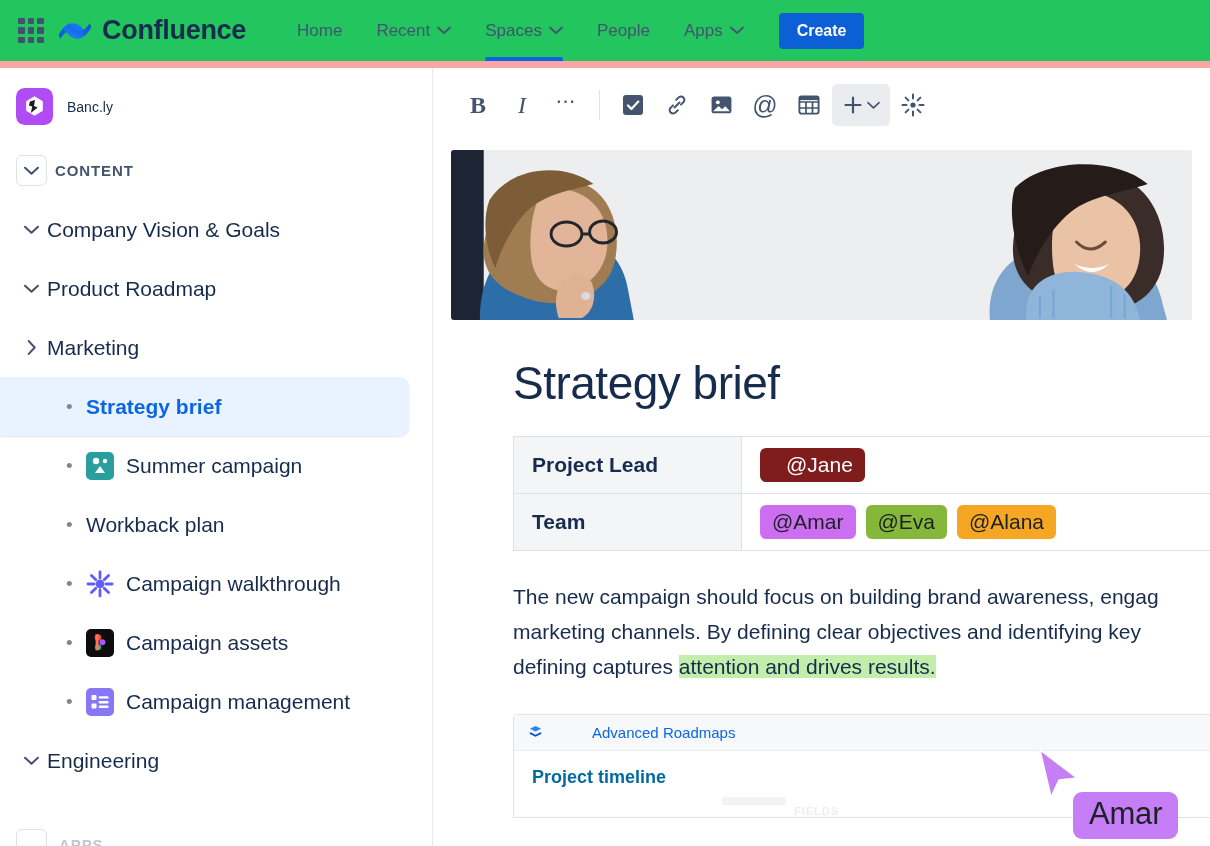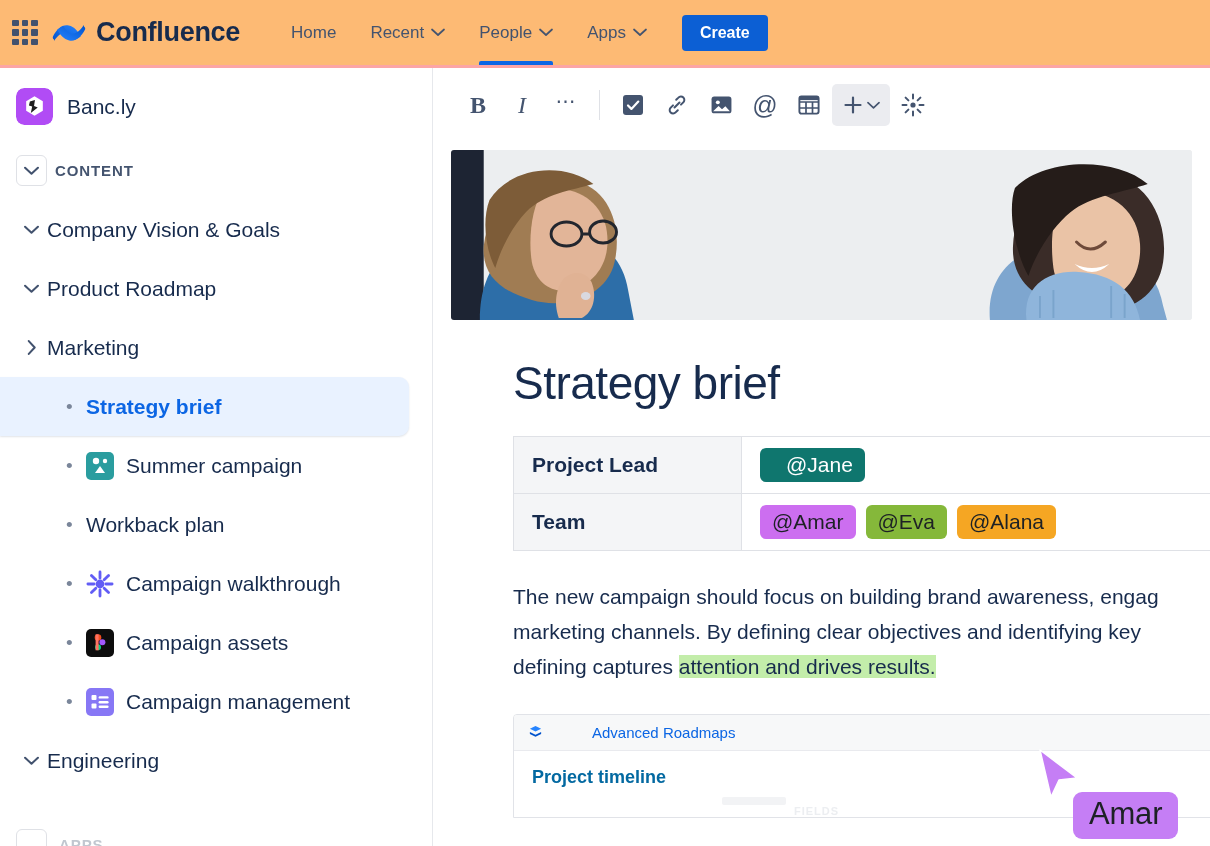--- a/index.html
+++ b/index.html
@@ -16,9 +16,9 @@
   .topnav {
     height: 68px; width: 100%;
     display: flex; align-items: center;
-    padding: 0 8px;
-    border-bottom: 3px solid #fca5a5;
-    background: #fdba74;
+    padding: 0 14px;
+    border-bottom: 7px solid #fca5a5;
+    background: #22c55e;
     position: relative;
   }
   .appswitcher {

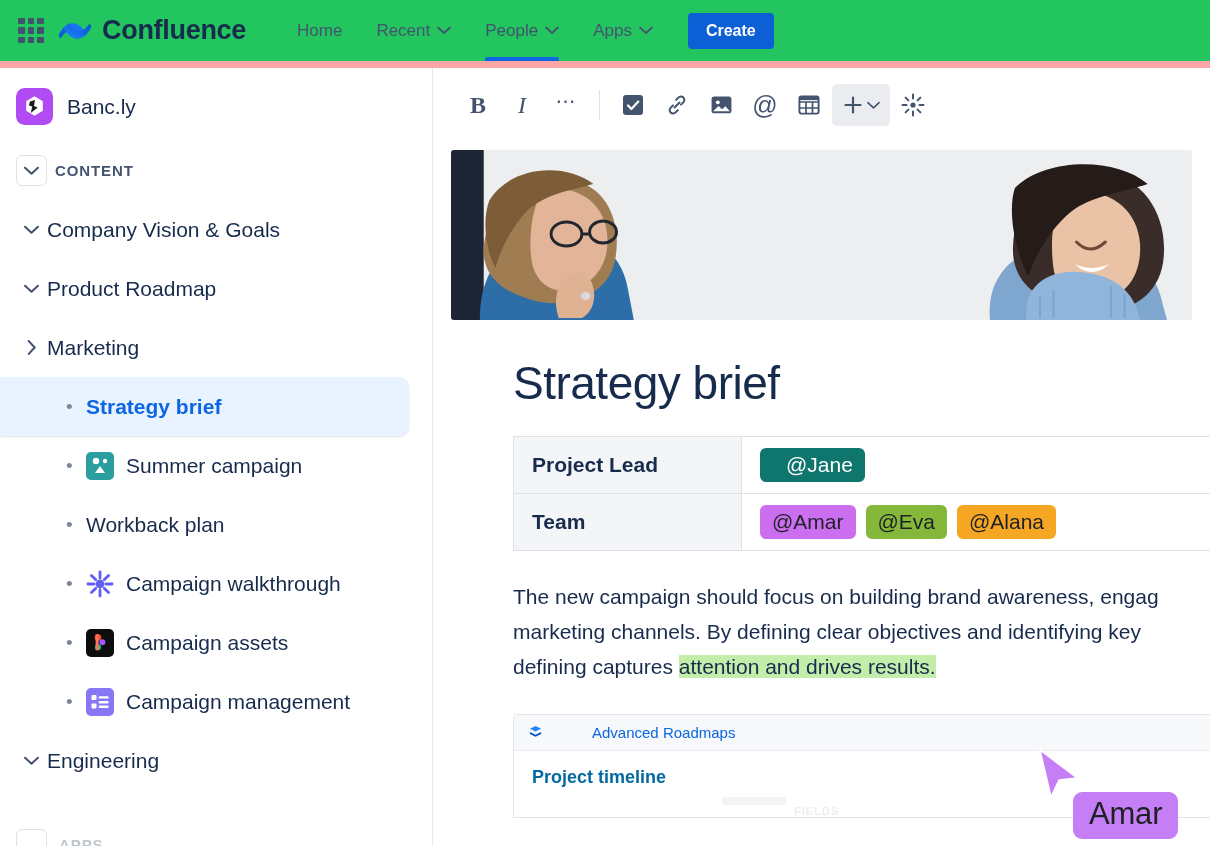--- a/index.html
+++ b/index.html
@@ -232,7 +232,7 @@
         </svg>
       </div>
       <div class="navitem active">
-        <span class="navlabel">People</span>
+        <span class="navlabel">Spaces</span>
         <svg class="chev" width="14" height="9" viewBox="0 0 14 9">
           <path d="M1 1.5 7 7l6-5.5" fill="none" stroke="#44546f" stroke-width="1.7" stroke-linecap="round" stroke-linejoin="round"></path>
         </svg>

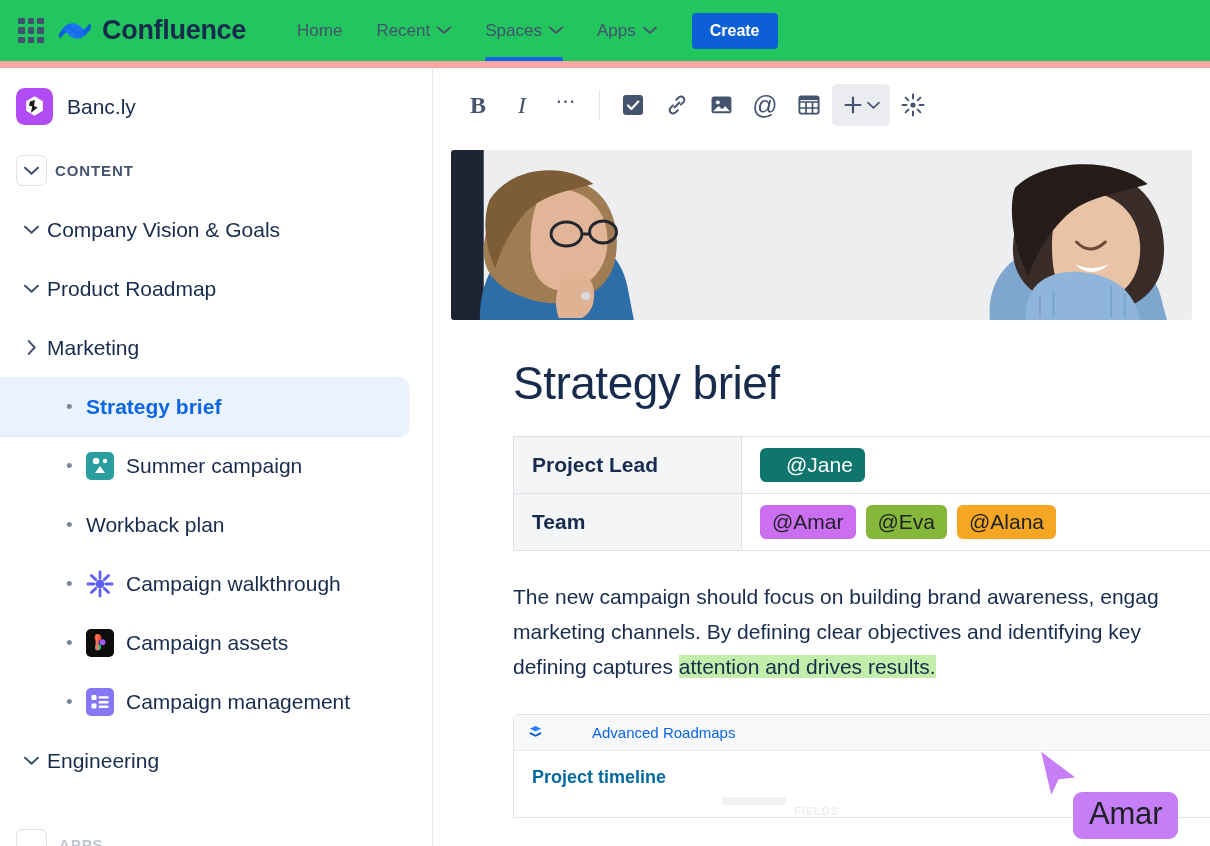--- a/index.html
+++ b/index.html
@@ -237,6 +237,9 @@
           <path d="M1 1.5 7 7l6-5.5" fill="none" stroke="#44546f" stroke-width="1.7" stroke-linecap="round" stroke-linejoin="round"></path>
         </svg>
         <span class="underline"></span>
+      </div>
+      <div class="navitem">
+        <span class="navlabel">People</span>
       </div>
       <div class="navitem">
         <span class="navlabel">Apps</span>

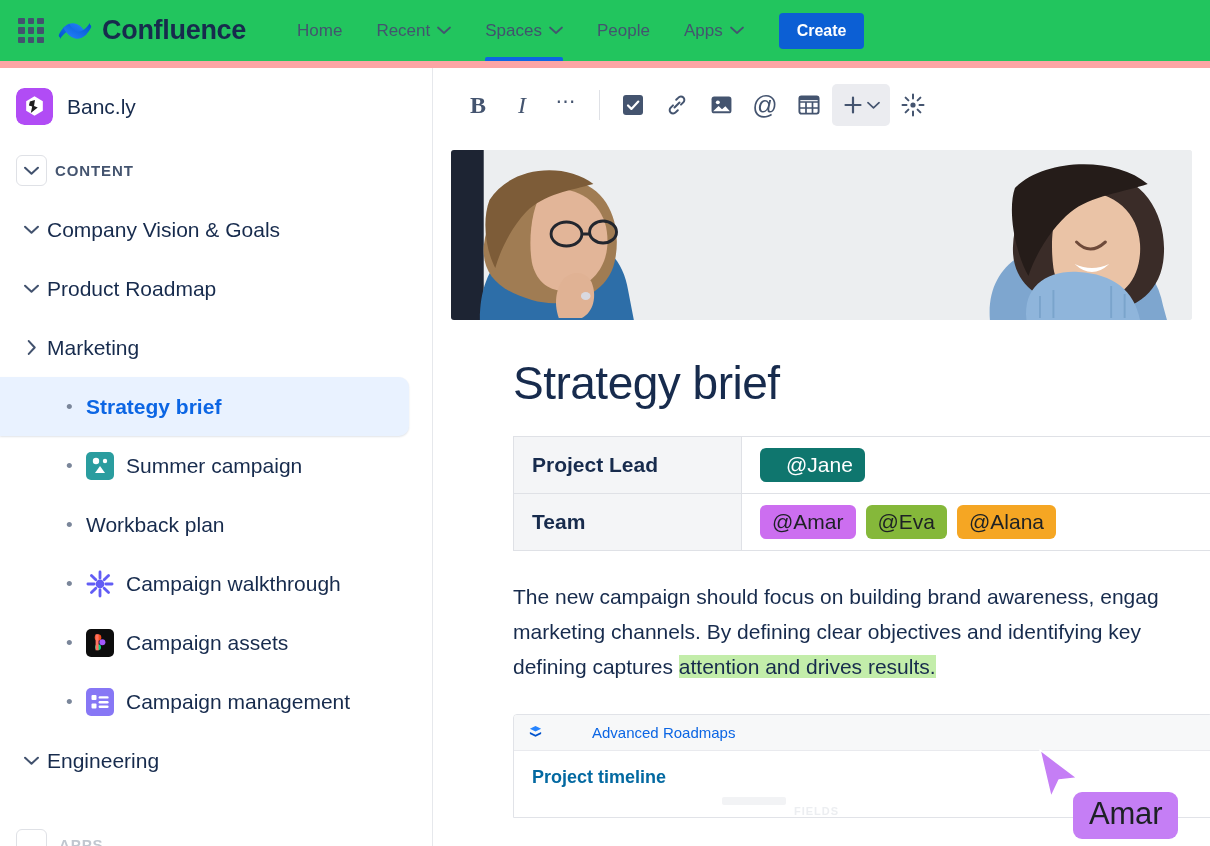--- a/index.html
+++ b/index.html
@@ -63,7 +63,7 @@
   }
   .space-row { display: flex; align-items: center; gap: 14px; padding: 10px 16px 14px 16px; cursor: pointer; }
   .space-logo { width: 37px; height: 37px; border-radius: 8px; flex: none; }
-  .space-name { font-size: 21px; color: #172b4d; }
+  .space-name { font-size: 14px; color: #172b4d; }
 
   .section-row { display: flex; align-items: center; gap: 8px; padding: 8px 16px; margin-top: 8px; cursor: pointer; }
   .sq-chevron {

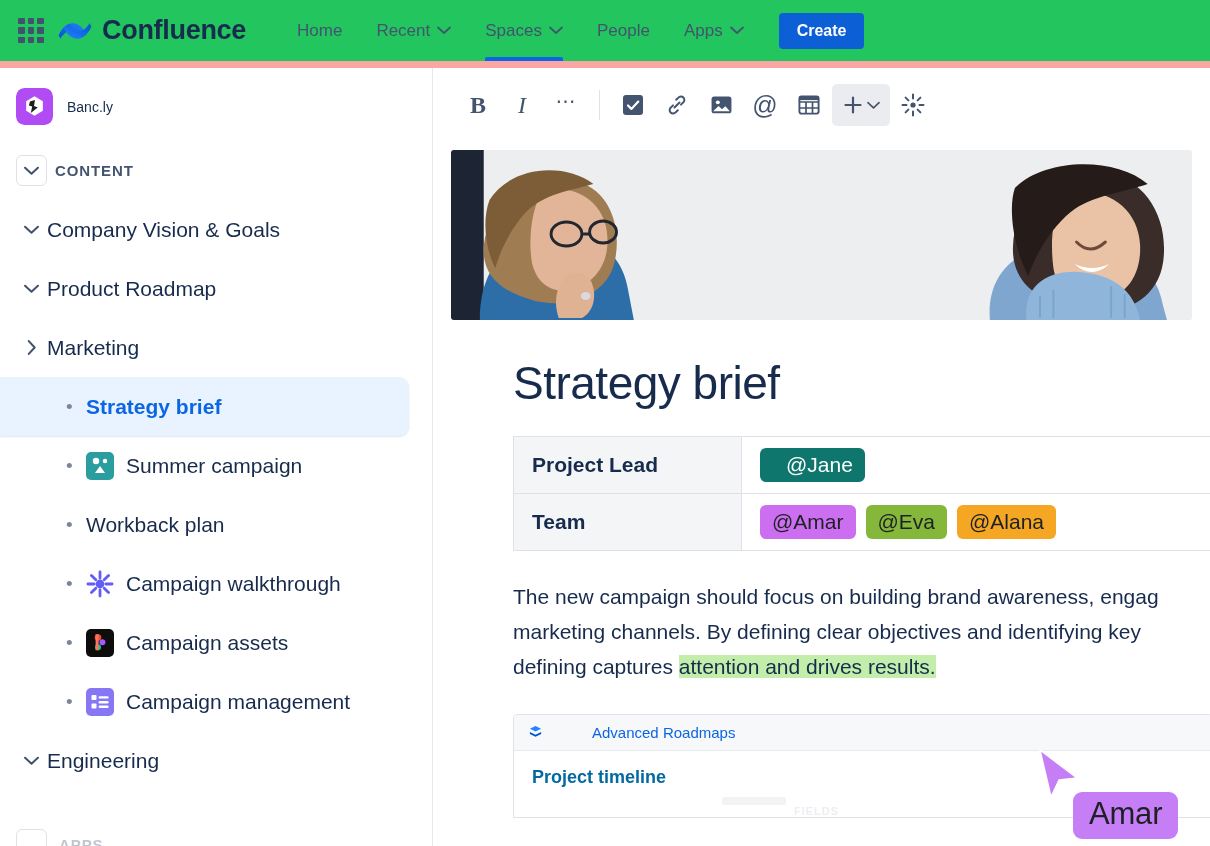--- a/index.html
+++ b/index.html
@@ -471,7 +471,7 @@
             <td class="hd">Project Lead</td>
             <td class="val">
               <div class="chips">
-                <span class="chip" style="background:#0f766e;color:#ffffff;padding-left:26px;">@Jane</span>
+                <span class="chip" style="background:#7f1d1d;color:#ffffff;padding-left:26px;">@Jane</span>
               </div>
             </td>
           </tr>

